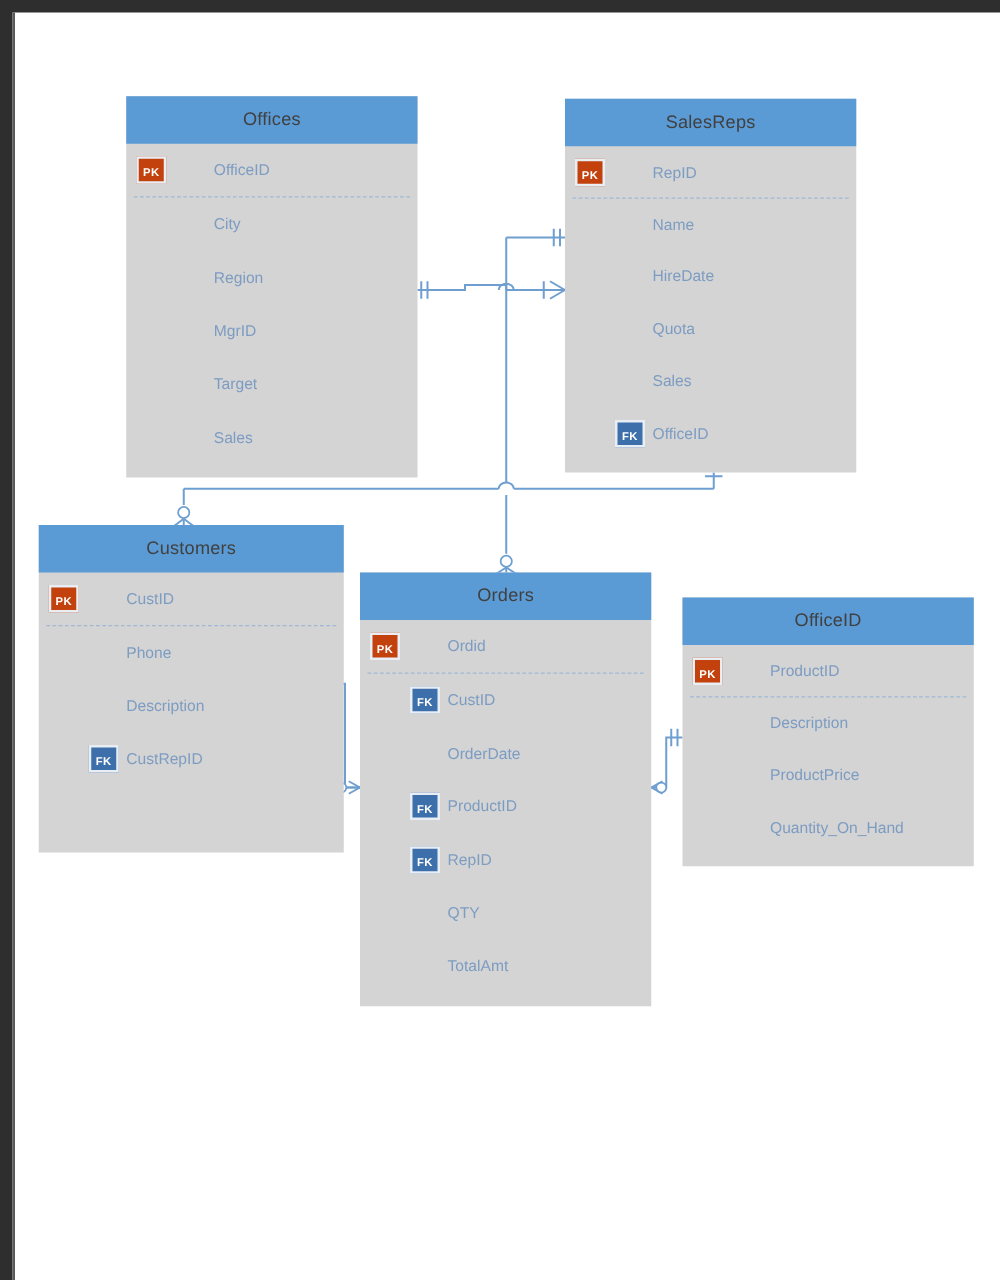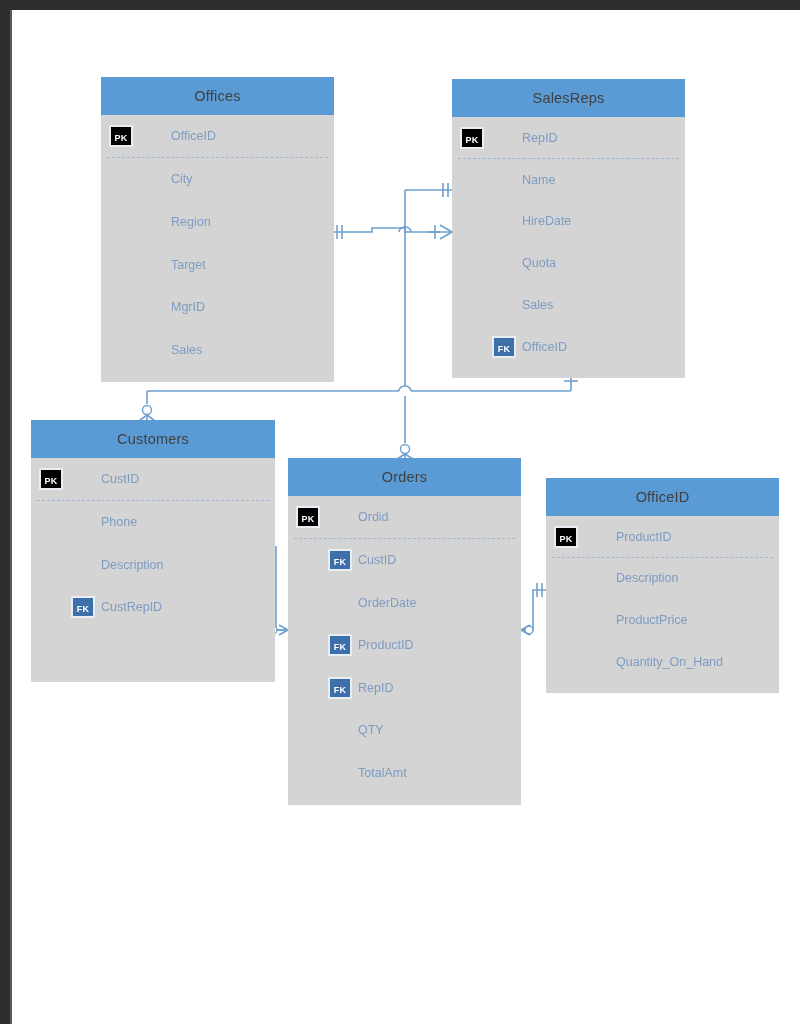--- a/index.html
+++ b/index.html
@@ -87,7 +87,7 @@
     border: 2px solid #e9eef5;
   }
   .attr-key.pk {
-    background: #000000;
+    background: #c2410c;
     left: 8px;
   }
   .attr-key.fk {

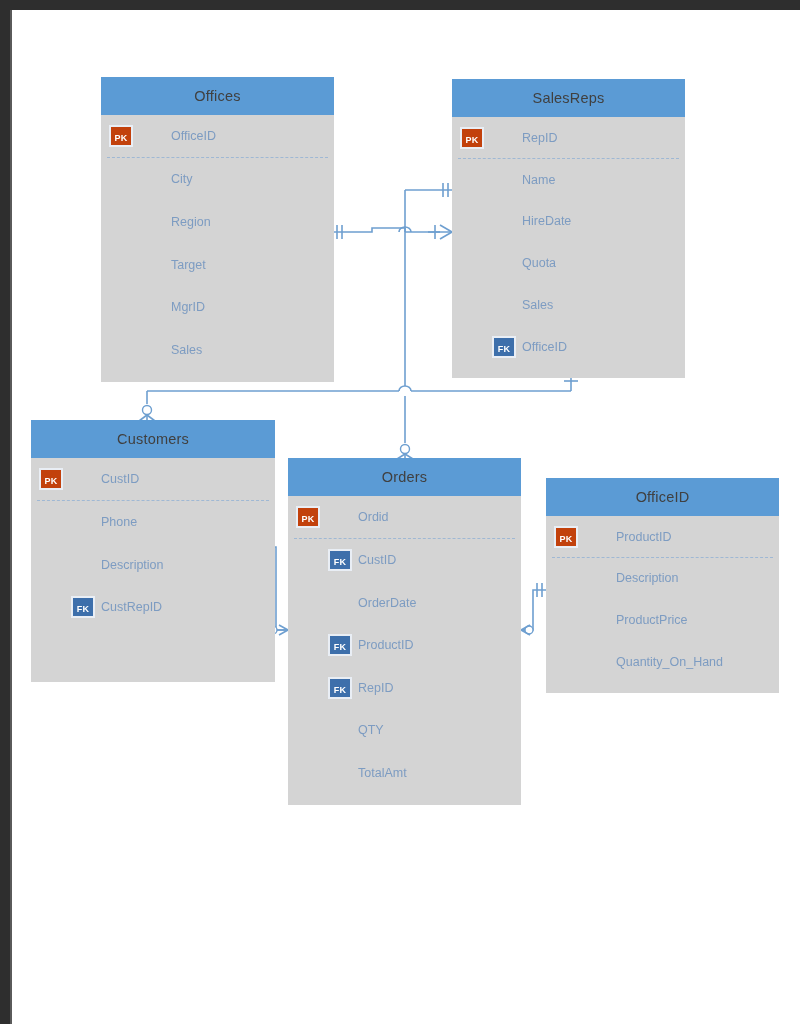--- a/index.html
+++ b/index.html
@@ -216,10 +216,10 @@
             <span class="attr-name">Region</span>
           </div>
           <div class="attr-row" style="height: 42.72px;">
+            <span class="attr-name">MgrID</span>
+          </div>
+          <div class="attr-row" style="height: 42.72px;">
             <span class="attr-name">Target</span>
-          </div>
-          <div class="attr-row" style="height: 42.72px;">
-            <span class="attr-name">MgrID</span>
           </div>
           <div class="attr-row" style="height: 42.72px;">
             <span class="attr-name">Sales</span>

